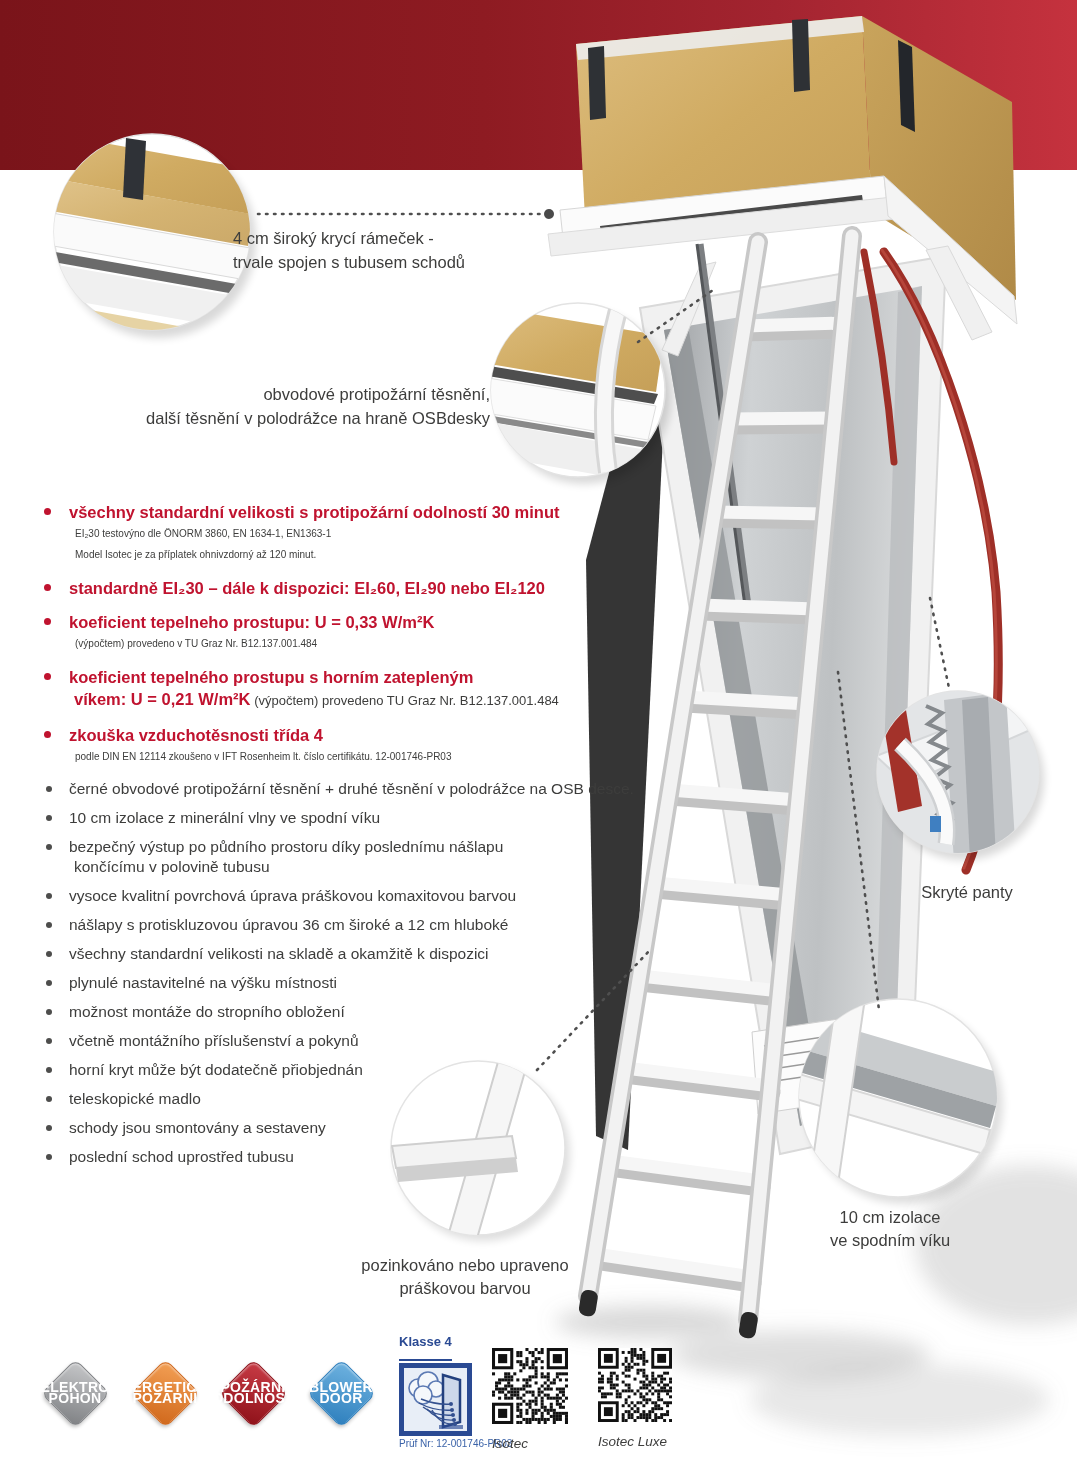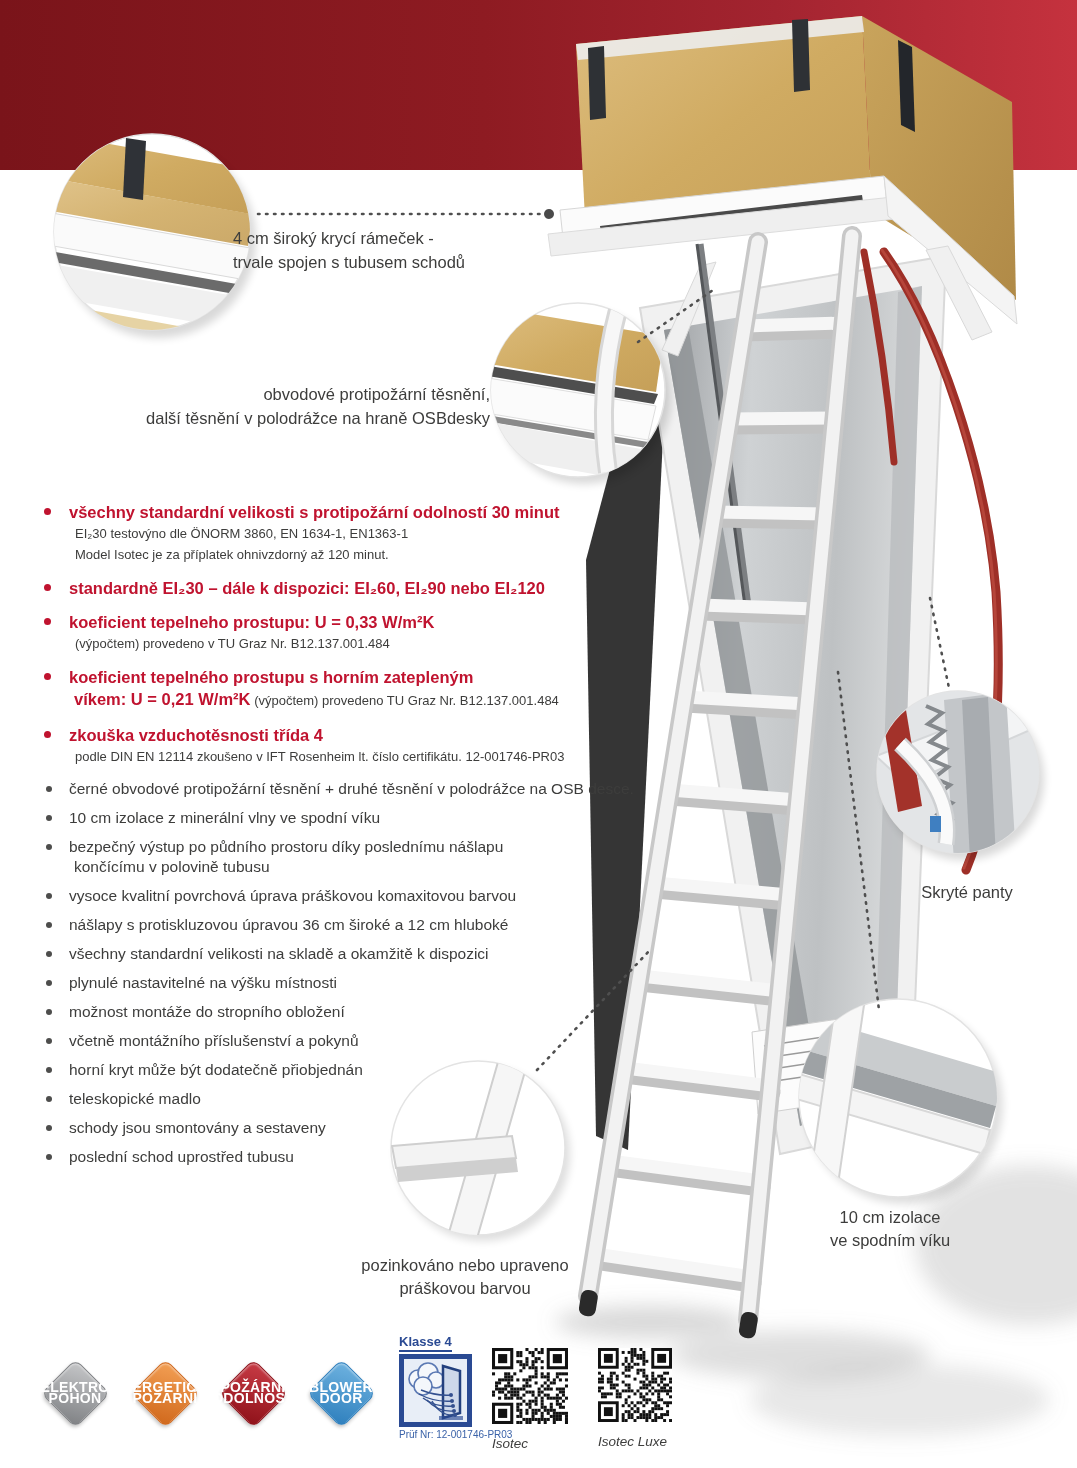--- a/index.html
+++ b/index.html
@@ -36,7 +36,7 @@
   .feat.plain{margin-bottom:9px;font-size:15.5px;line-height:20px;}
   .feat.accent .t-line{font-weight:bold;font-size:16.5px;line-height:22px;color:var(--accent,#c0132f);}
   .feat .t-line.cont{padding-left:5px;}
-  .feat .note{font-size:13px;line-height:21px;color:var(--ink,#3d3d3c);padding-left:6px;}
+  .feat .note{font-size:10px;line-height:21px;color:var(--ink,#3d3d3c);padding-left:6px;}
   .feat .note-inline{font-weight:normal;font-size:13px;color:var(--ink,#3d3d3c);}
   
   .badge-wrap{top:1358px;width:70px;height:70px;}

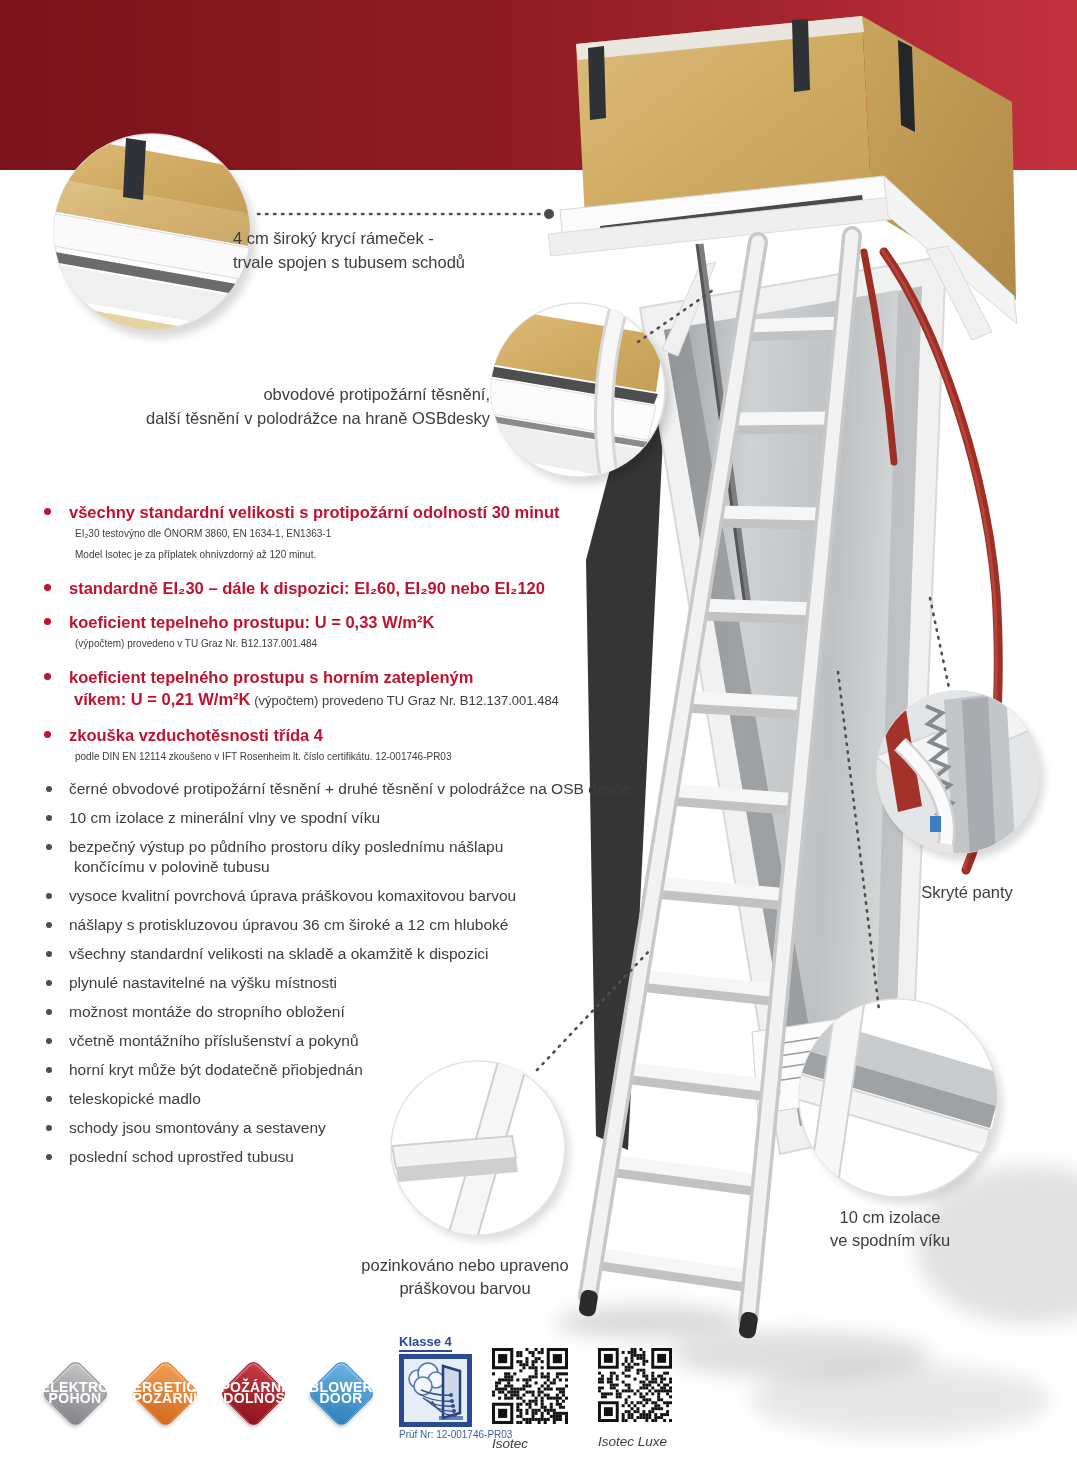--- a/index.html
+++ b/index.html
@@ -51,7 +51,7 @@
     color:#fff;font-size:14px;font-weight:bold;letter-spacing:.3px;text-align:center;line-height:11px;
   }
   .cert{left:399px;top:1332px;width:80px;}
-  .cert-title{font-size:13px;font-weight:bold;color:#2a4a93;display:inline-block;border-bottom:2px solid #2a4a93;padding-bottom:1px;}
+  .cert-title{font-size:13px;font-weight:bold;color:#2a4a93;display:inline-block;border-bottom:2px solid #2a4a93;padding-bottom:10px;}
   .cert-icon{display:block;margin-top:2px;}
   .cert-num{font-size:10px;color:#3a62a8;margin-top:2px;white-space:nowrap;}
   .qr-wrap{top:1348px;width:76px;font-style:italic;}

